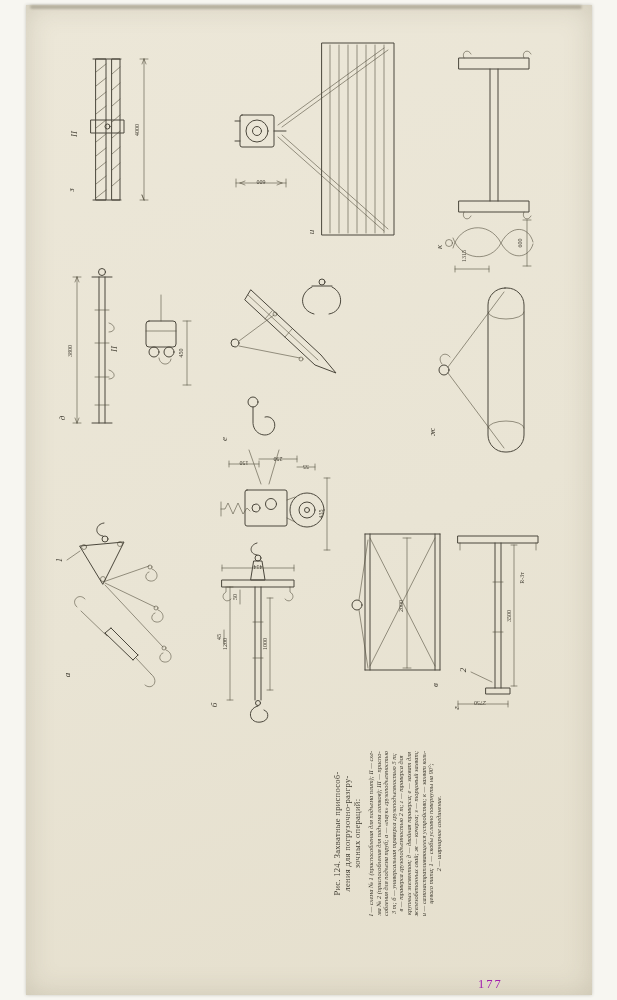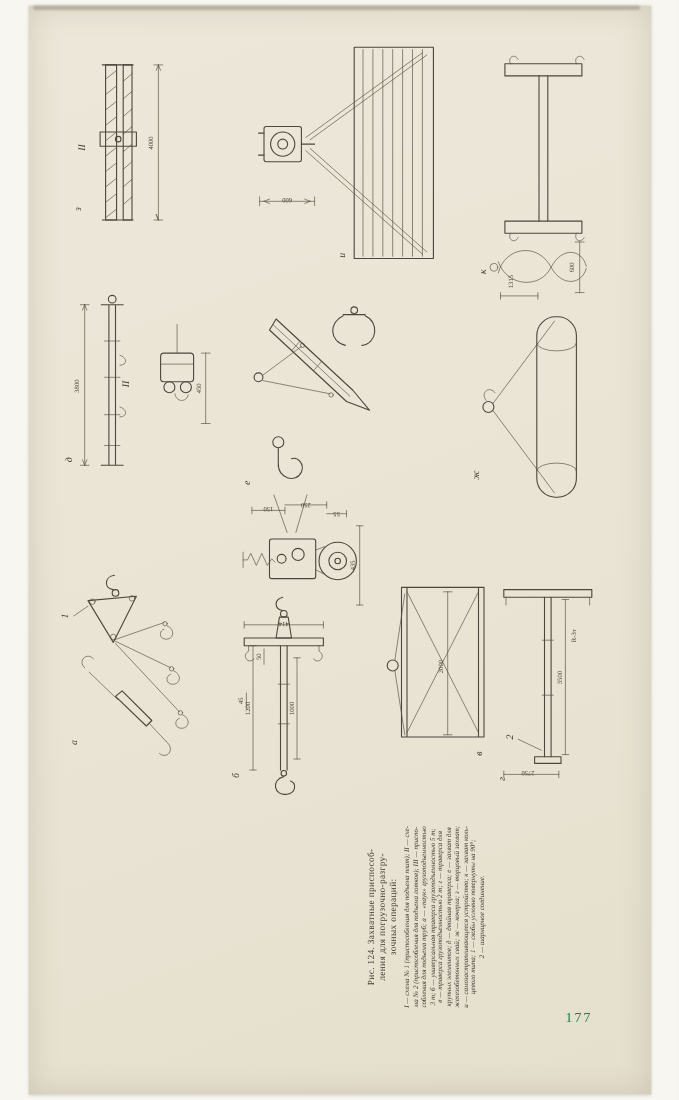--- a/index.html
+++ b/index.html
@@ -18,8 +18,8 @@
         transform:rotate(-90deg);transform-origin:0 0;color:#3f3b30;}
   .cap-title{font:8.5px/10px "Liberation Serif",serif;text-align:center;letter-spacing:.3px;margin:0 0 5px 0;}
   .cap-legend{font:italic 6.4px/7.5px "Liberation Serif",serif;text-align:center;}
-  .page-number{position:absolute;left:478px;top:918px;font:12.5px "Liberation Serif",serif;
-        letter-spacing:2px;color:#15803d;margin-left:36px;}
+  .page-number{position:absolute;left:478px;top:977px;font:12.5px "Liberation Serif",serif;
+        letter-spacing:2px;color:#a21caf;}
 </style>
 </head>
 <body>

